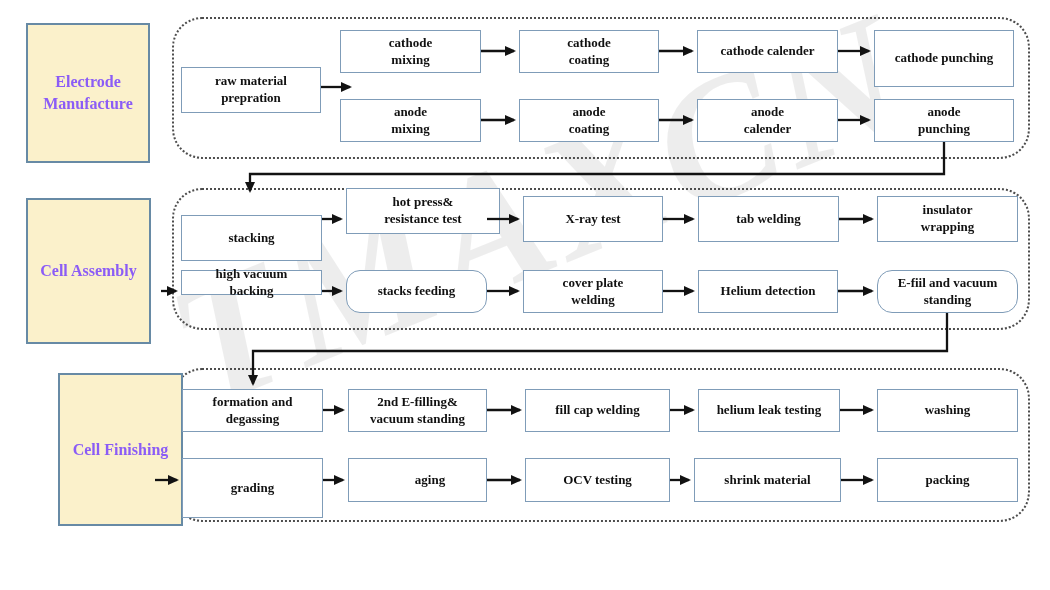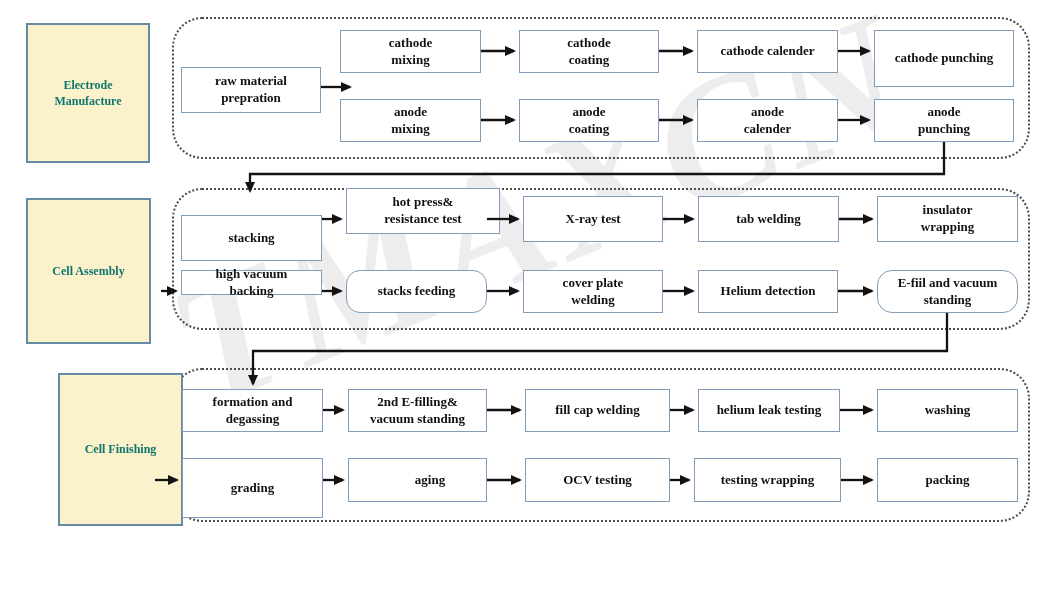--- a/index.html
+++ b/index.html
@@ -20,7 +20,7 @@
   .slabel{
     position:absolute;background:#fbf1cb;border:2px solid #678aa5;z-index:2;
     display:flex;align-items:center;justify-content:center;text-align:center;
-    font-weight:bold;font-size:12px;color:#0f766e;white-space:pre-line;
+    font-weight:bold;font-size:16px;color:#8b5cf6;white-space:pre-line;
     line-height:1.35;box-sizing:border-box;
   }
   .pbox{

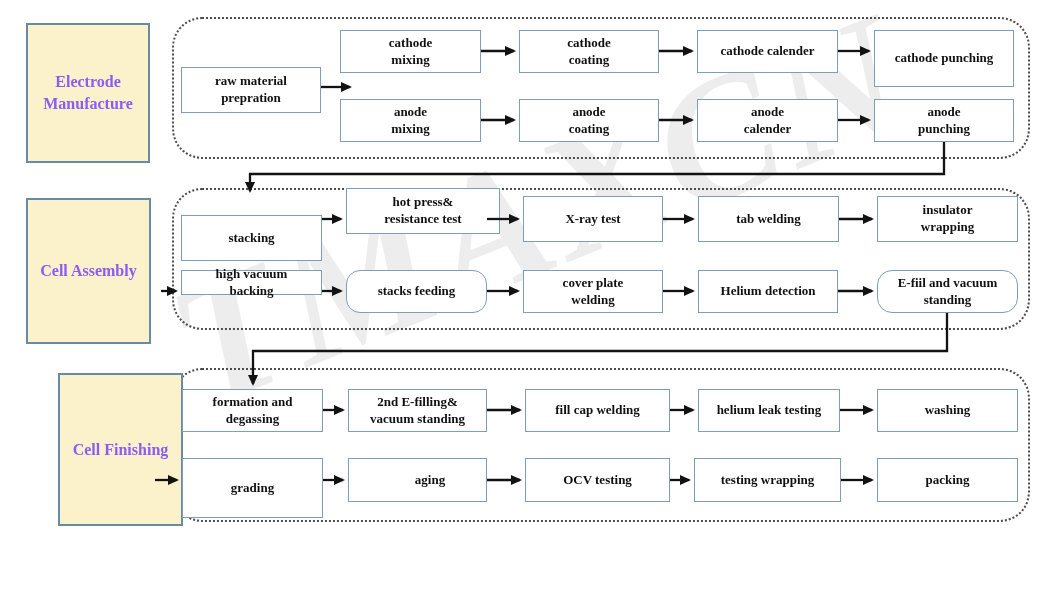--- a/index.html
+++ b/index.html
@@ -91,7 +91,7 @@
   <div class="pbox" style="left:182px;top:458px;width:141px;height:60px;">grading</div>
   <div class="pbox" style="left:348px;top:458px;width:139px;height:44px;padding-left:28px;">aging</div>
   <div class="pbox" style="left:525px;top:458px;width:145px;height:44px;">OCV testing</div>
-  <div class="pbox" style="left:694px;top:458px;width:147px;height:44px;">testing wrapping</div>
+  <div class="pbox" style="left:694px;top:458px;width:147px;height:44px;">shrink material</div>
   <div class="pbox" style="left:877px;top:458px;width:141px;height:44px;">packing</div>
 
   <svg class="connectors" width="1050" height="590" viewBox="0 0 1050 590">

